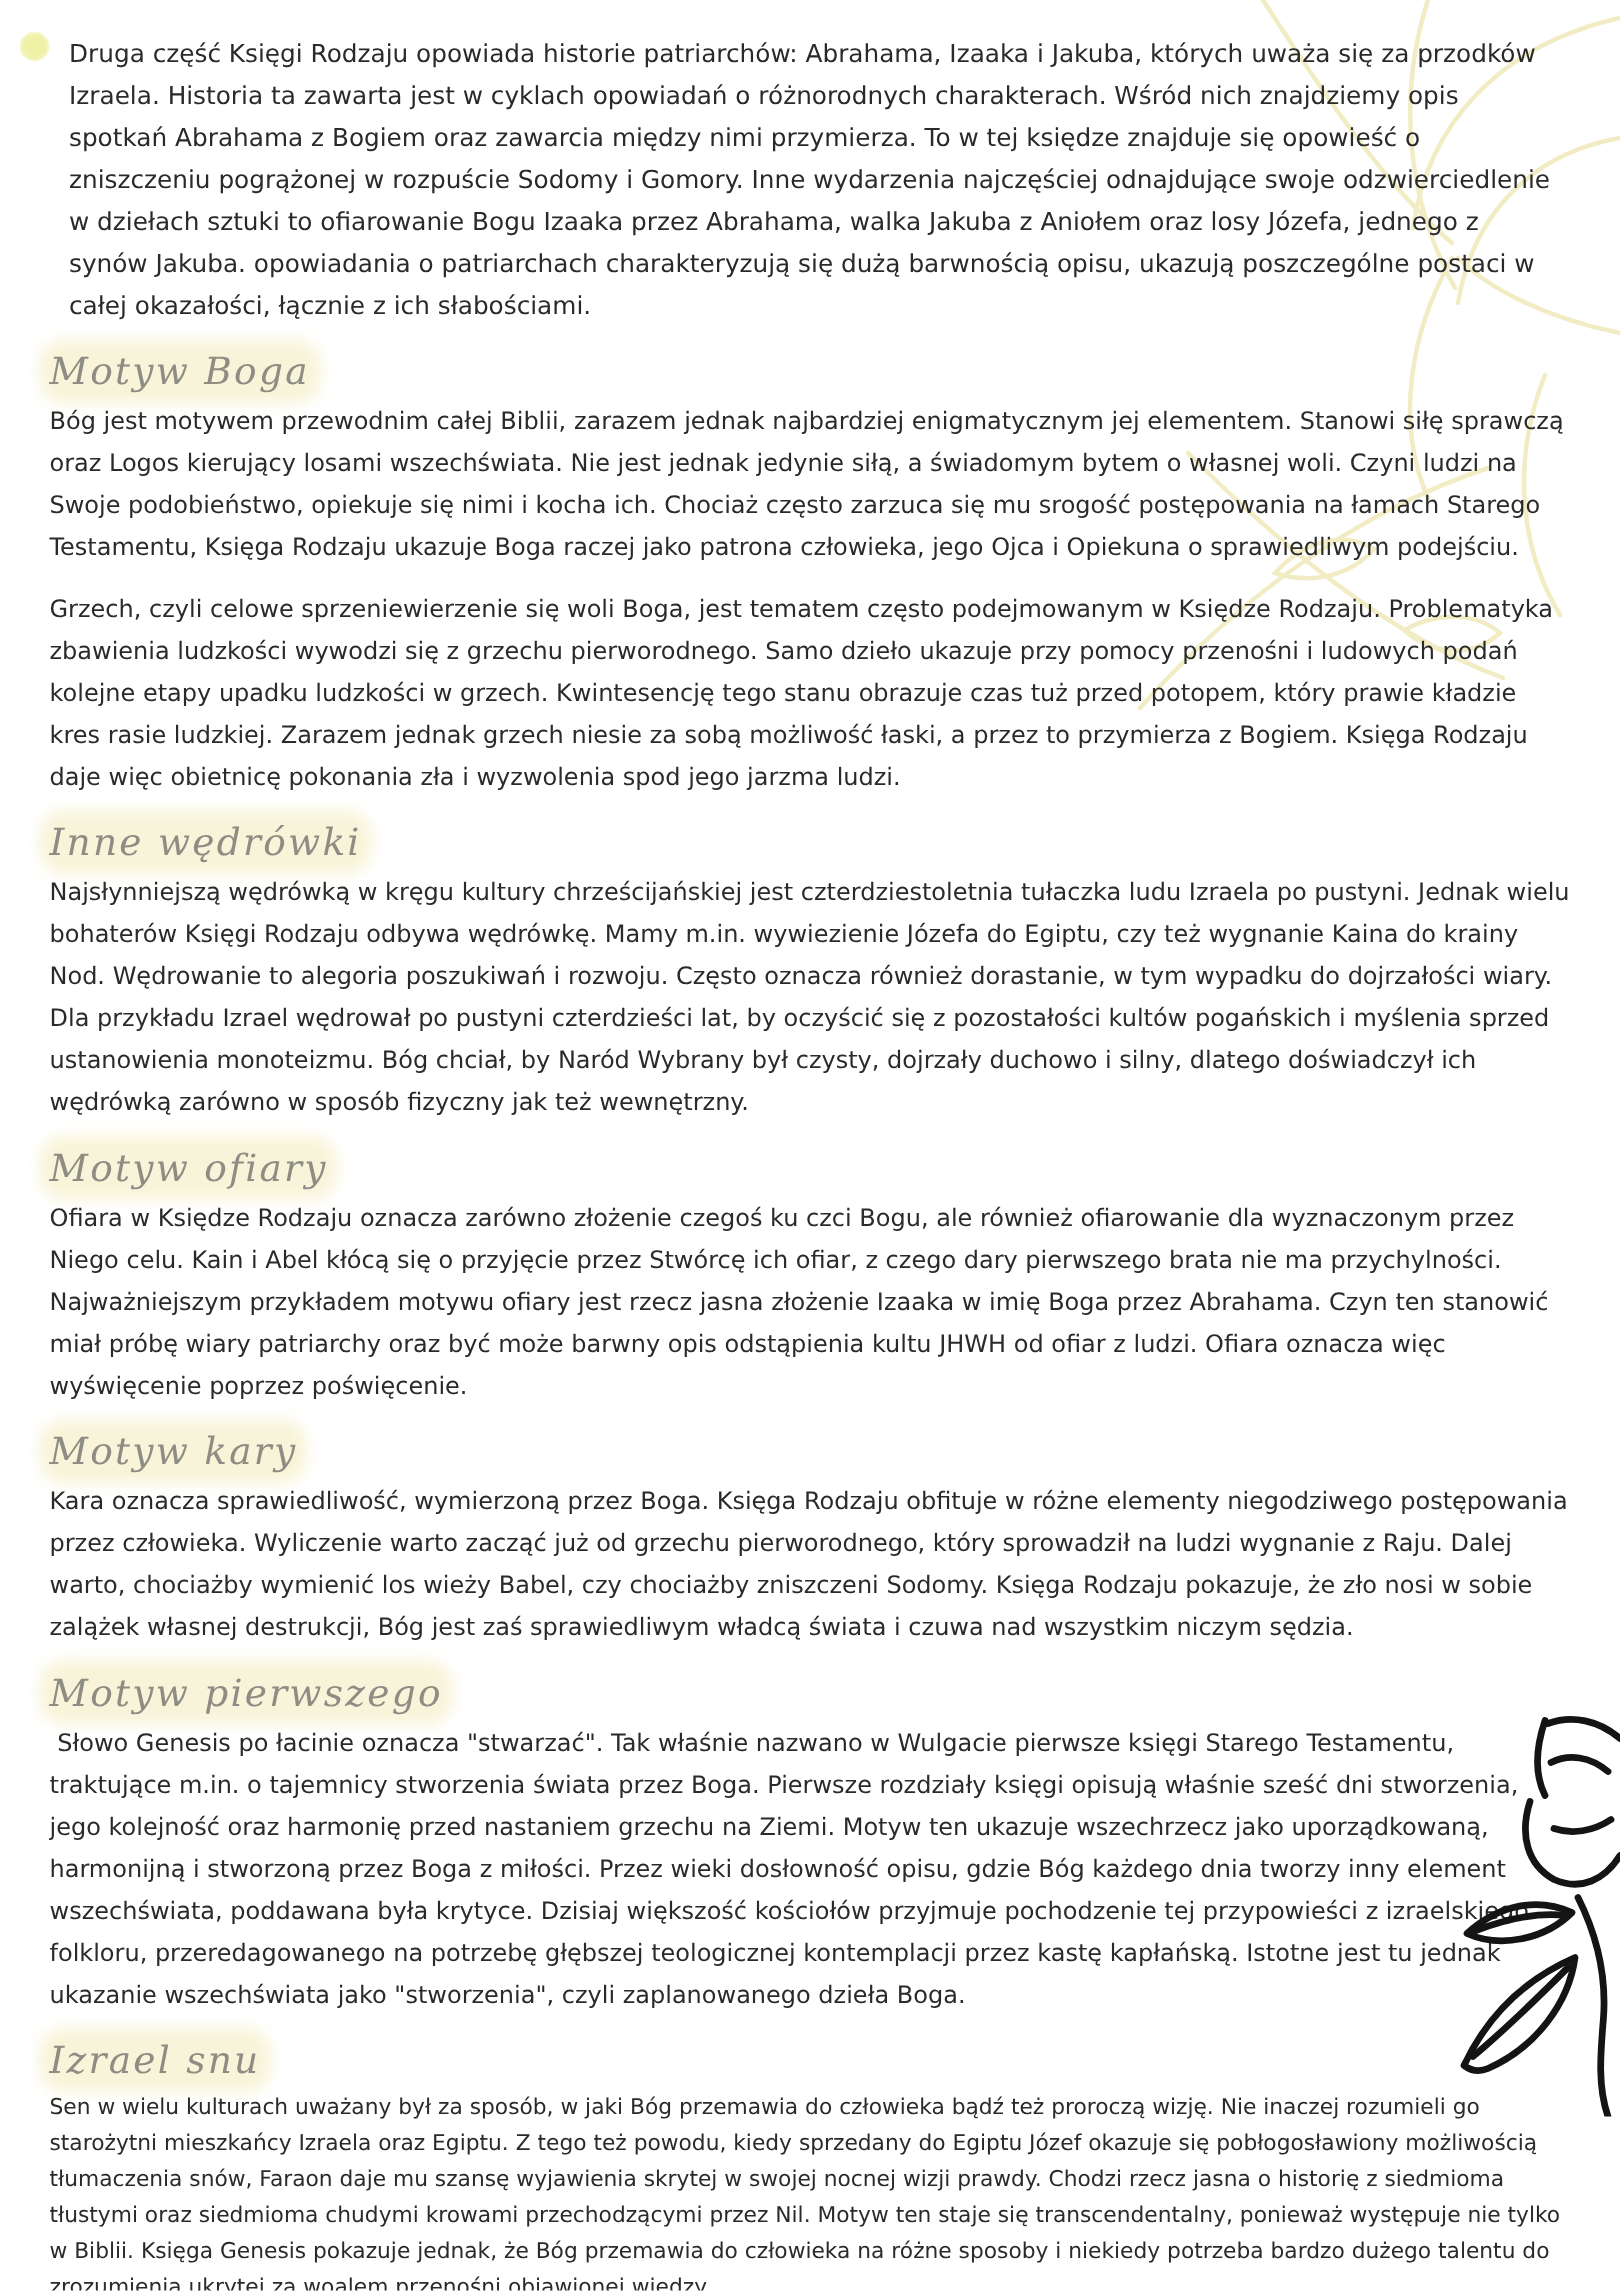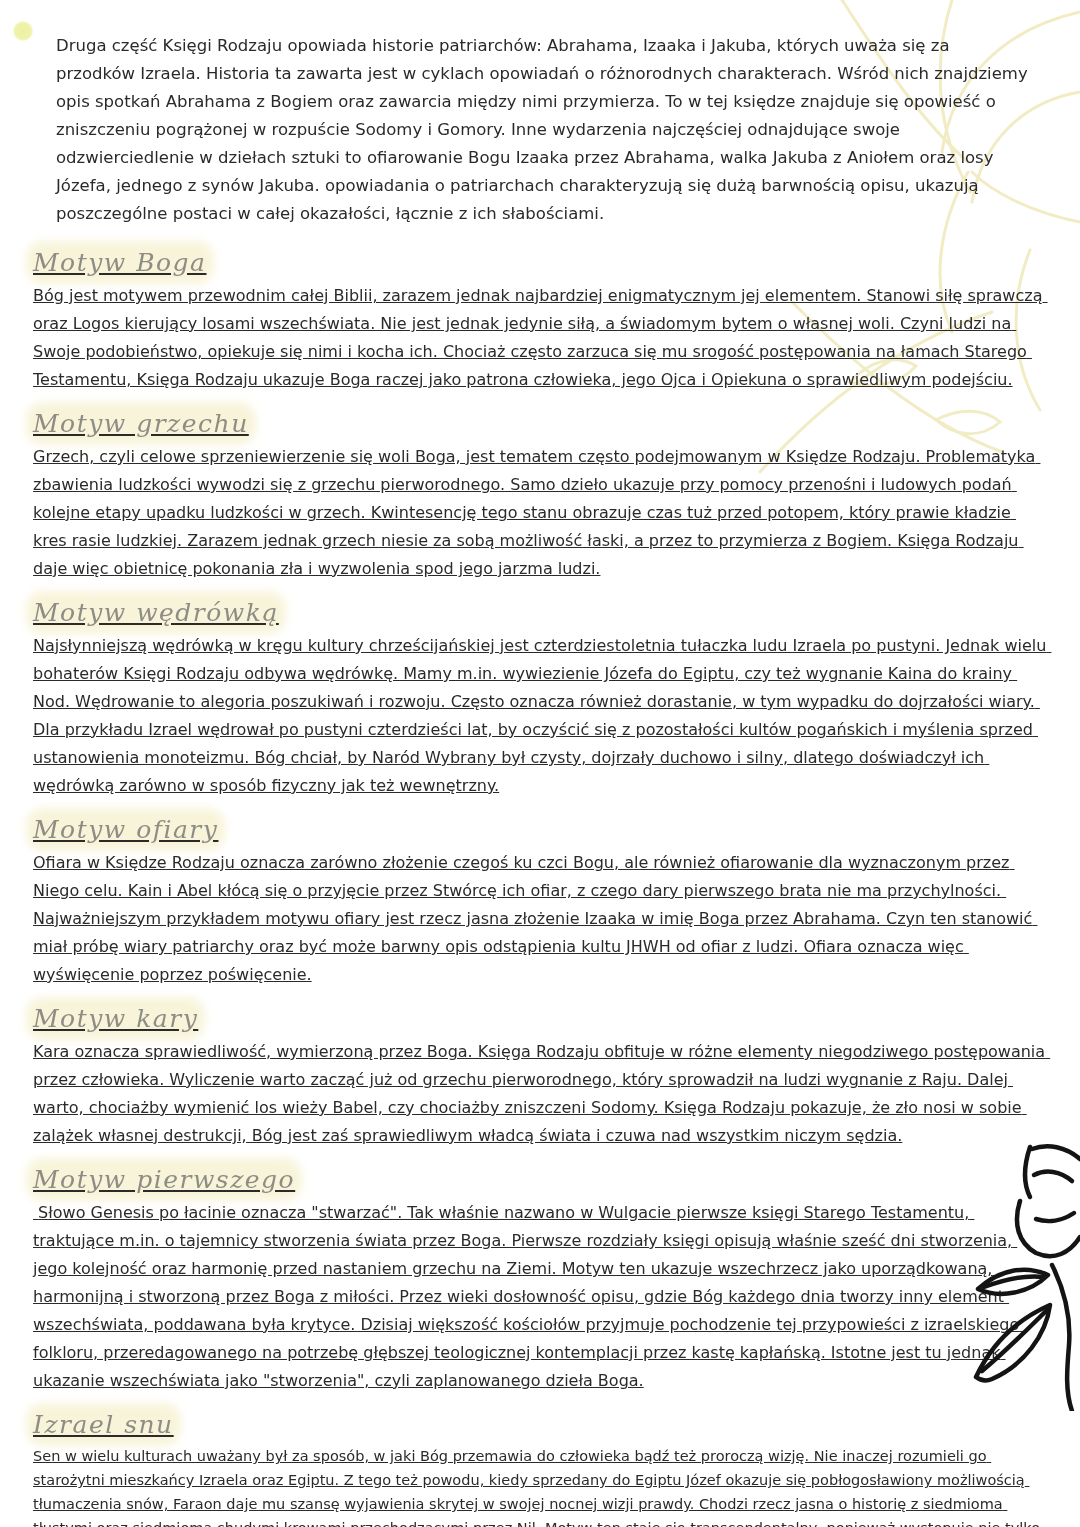--- a/index.html
+++ b/index.html
@@ -46,7 +46,7 @@
     z-index: 1;
   }
   .intro {
-    margin: 18px;
+    margin: 8px;
     font-size: 16.5px;
     line-height: 28px;
     padding-left: 5px;

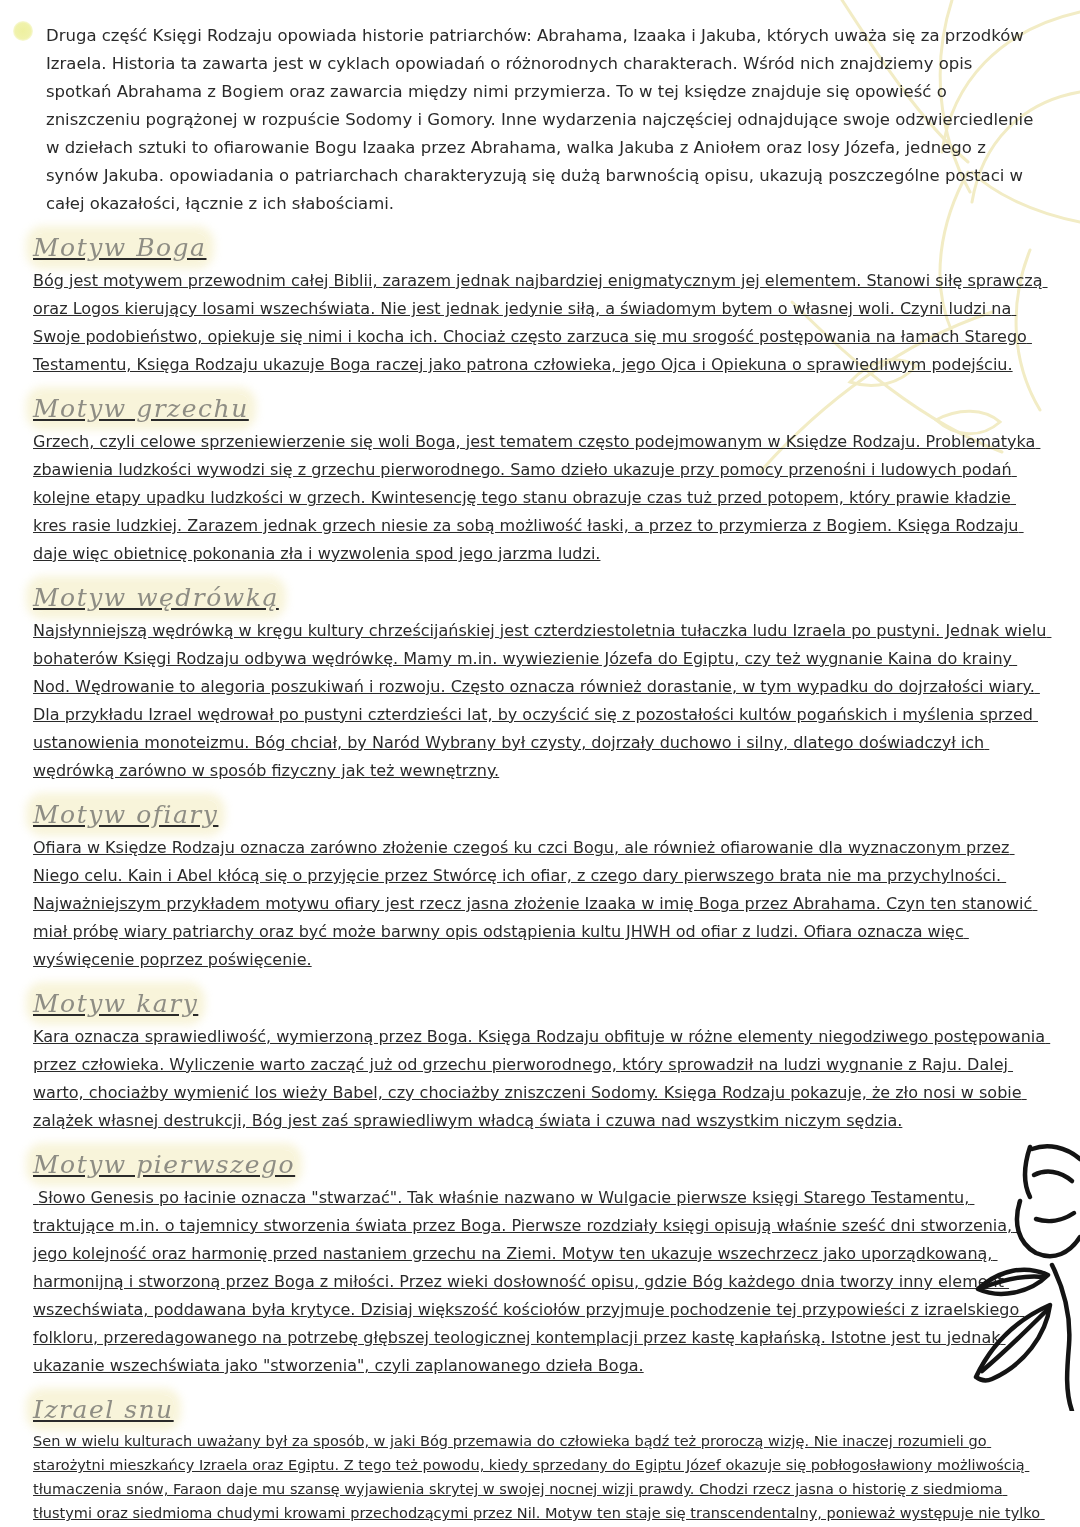--- a/index.html
+++ b/index.html
@@ -51,7 +51,7 @@
     line-height: 28px;
     padding-left: 5px;
   }
-  .motif { margin-top: 13px; text-decoration: underline; }
+  .motif { margin-top: 13px; }
   .motif-heading {
     margin: 0 0 3px 0;
     font-family: "DejaVu Serif", "Liberation Serif", serif;

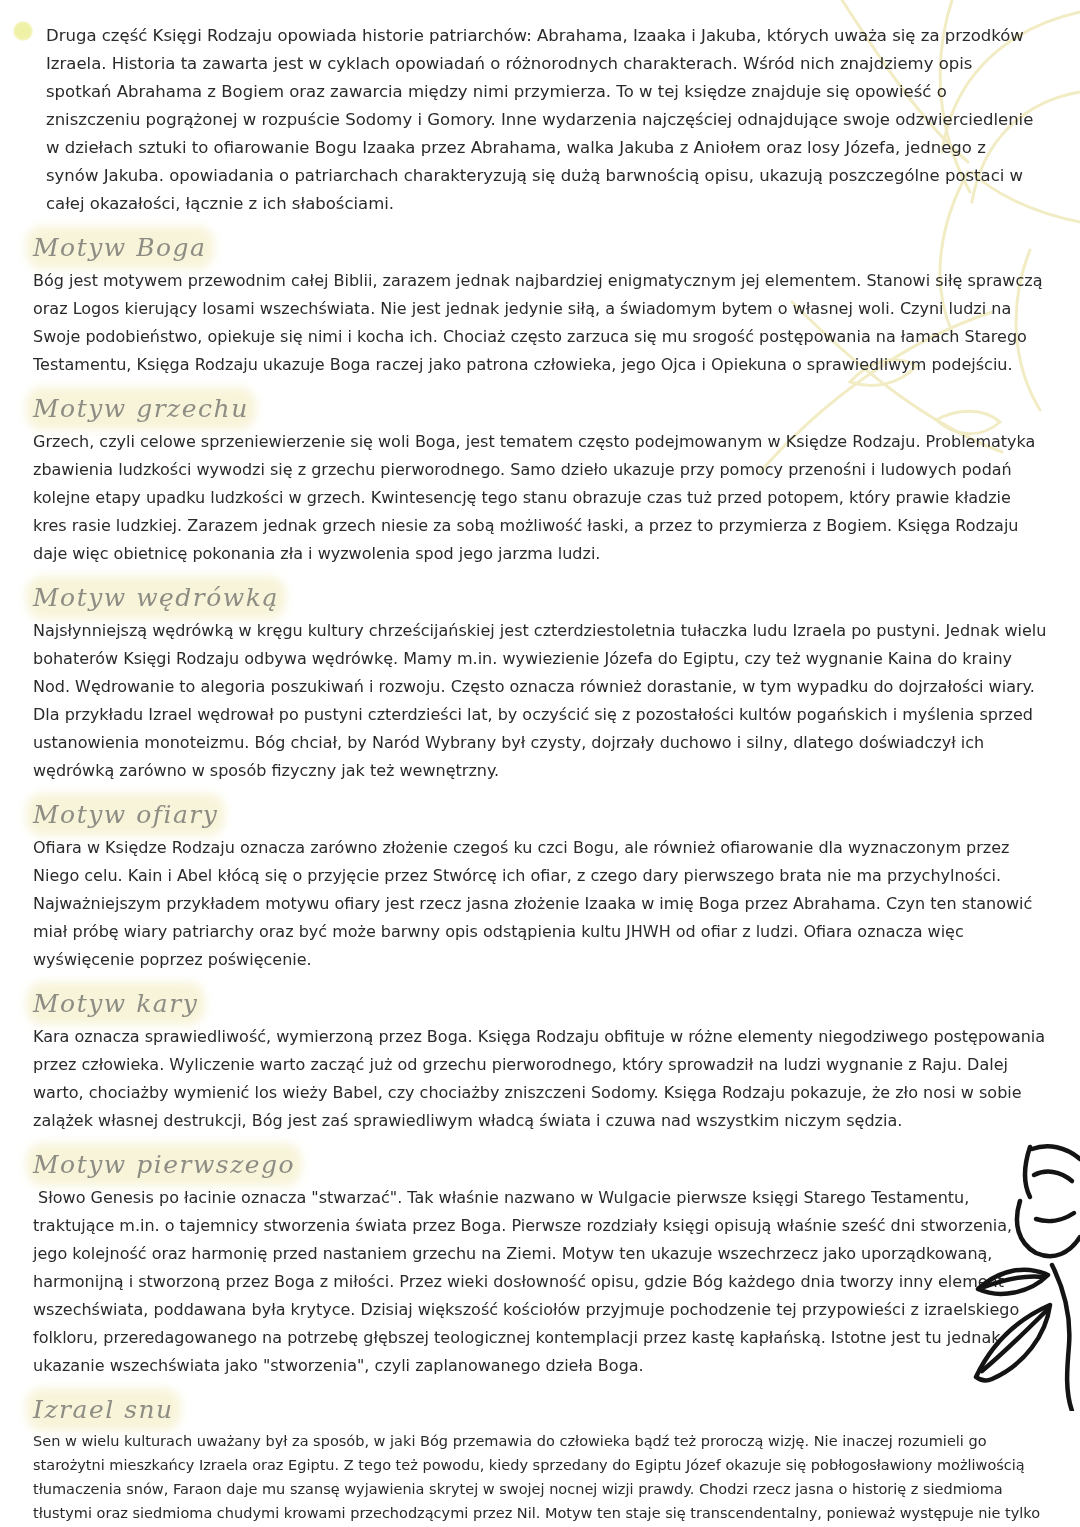--- a/index.html
+++ b/index.html
@@ -120,7 +120,6 @@
   </section>
 
   <section class="motif">
-    <h2 class="motif-heading"><span class="hl">Motyw grzechu</span></h2>
     <p class="motif-body">Grzech, czyli celowe sprzeniewierzenie się woli Boga, jest tematem często podejmowanym w Księdze Rodzaju. Problematyka zbawienia ludzkości wywodzi się z grzechu pierworodnego. Samo dzieło ukazuje przy pomocy przenośni i ludowych podań kolejne etapy upadku ludzkości w grzech. Kwintesencję tego stanu obrazuje czas tuż przed potopem, który prawie kładzie kres rasie ludzkiej. Zarazem jednak grzech niesie za sobą możliwość łaski, a przez to przymierza z Bogiem. Księga Rodzaju daje więc obietnicę pokonania zła i wyzwolenia spod jego jarzma ludzi.</p>
   </section>
 

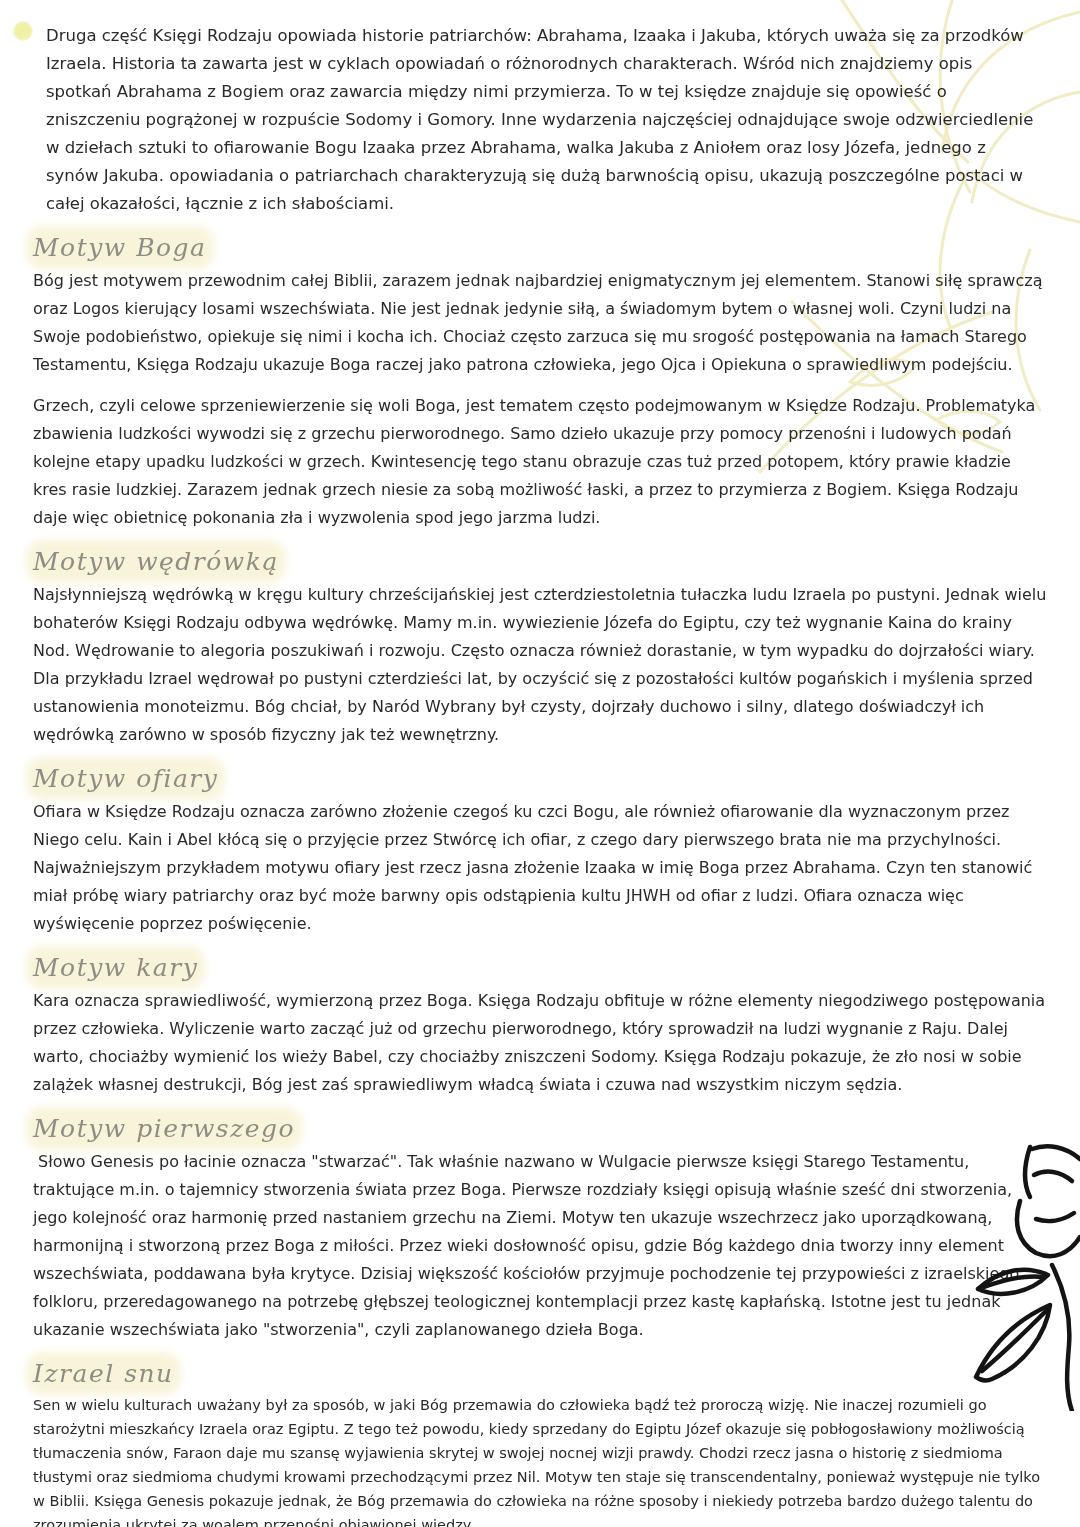--- a/index.html
+++ b/index.html
@@ -124,7 +124,7 @@
   </section>
 
   <section class="motif">
-    <h2 class="motif-heading"><span class="hl">Motyw wędrówką</span></h2>
+    <h2 class="motif-heading"><span class="hl">Inne wędrówki</span></h2>
     <p class="motif-body">Najsłynniejszą wędrówką w kręgu kultury chrześcijańskiej jest czterdziestoletnia tułaczka ludu Izraela po pustyni. Jednak wielu bohaterów Księgi Rodzaju odbywa wędrówkę. Mamy m.in. wywiezienie Józefa do Egiptu, czy też wygnanie Kaina do krainy Nod. Wędrowanie to alegoria poszukiwań i rozwoju. Często oznacza również dorastanie, w tym wypadku do dojrzałości wiary. Dla przykładu Izrael wędrował po pustyni czterdzieści lat, by oczyścić się z pozostałości kultów pogańskich i myślenia sprzed ustanowienia monoteizmu. Bóg chciał, by Naród Wybrany był czysty, dojrzały duchowo i silny, dlatego doświadczył ich wędrówką zarówno w sposób fizyczny jak też wewnętrzny.</p>
   </section>
 

